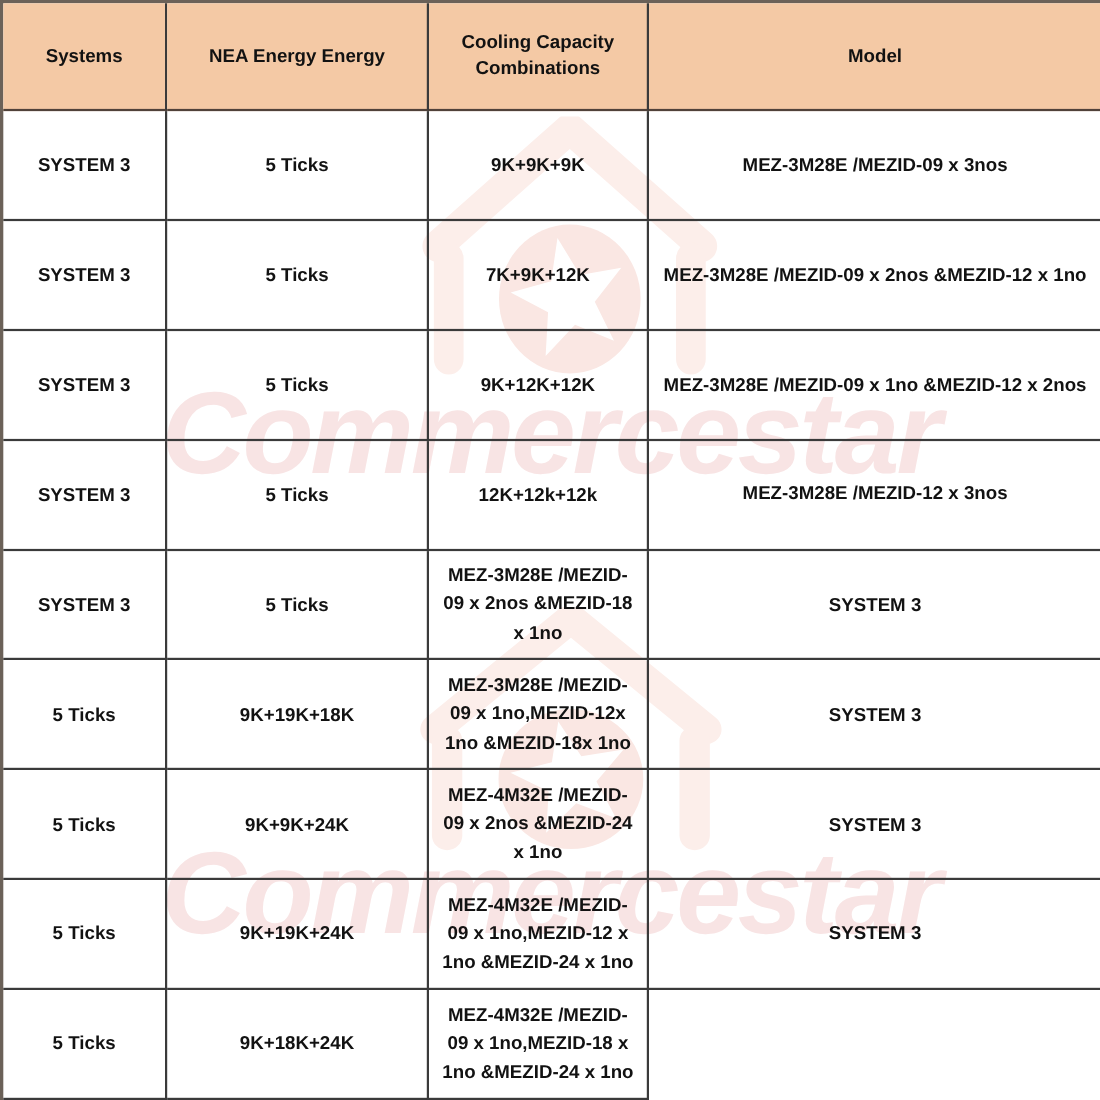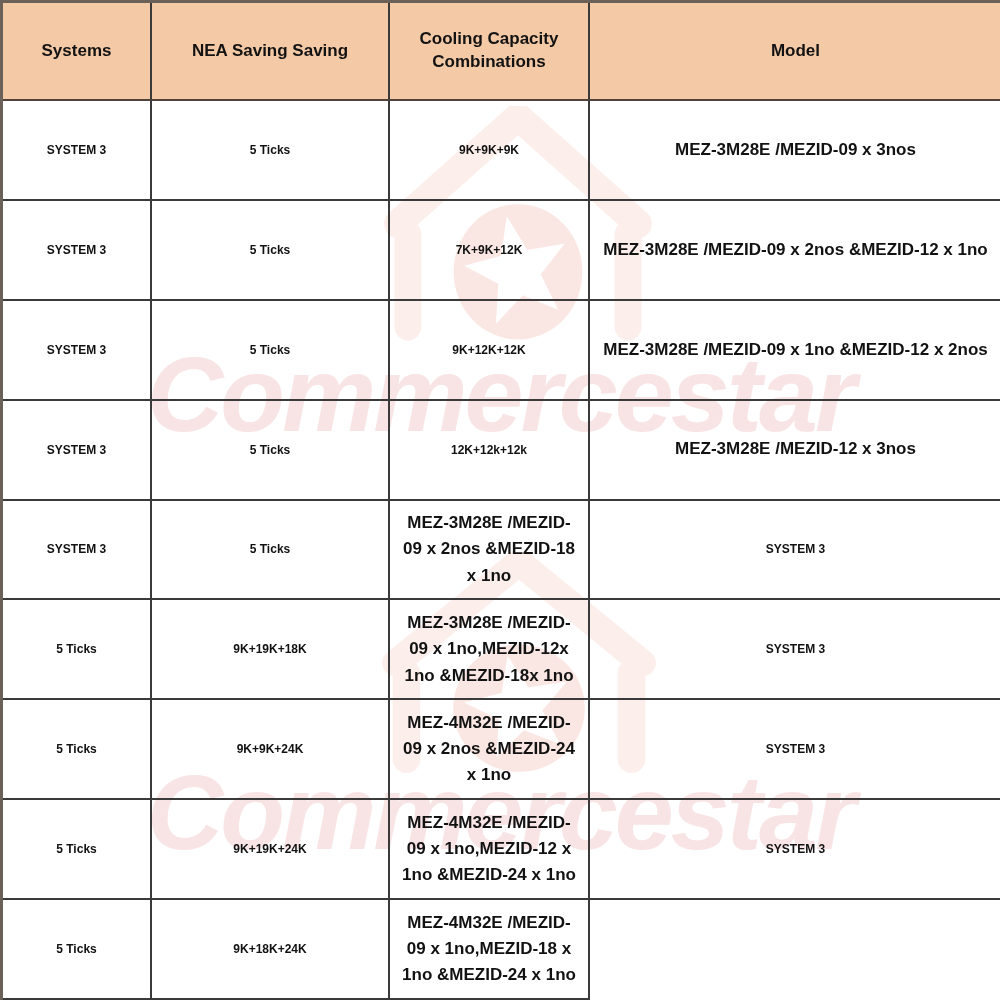--- a/index.html
+++ b/index.html
@@ -65,7 +65,7 @@
 
   <div class="tbl">
     <div class="cell hcell">Systems</div>
-    <div class="cell hcell">NEA Saving Saving</div>
+    <div class="cell hcell">NEA Energy Energy</div>
     <div class="cell hcell">Cooling Capacity Combinations</div>
     <div class="cell hcell">Model</div>
 

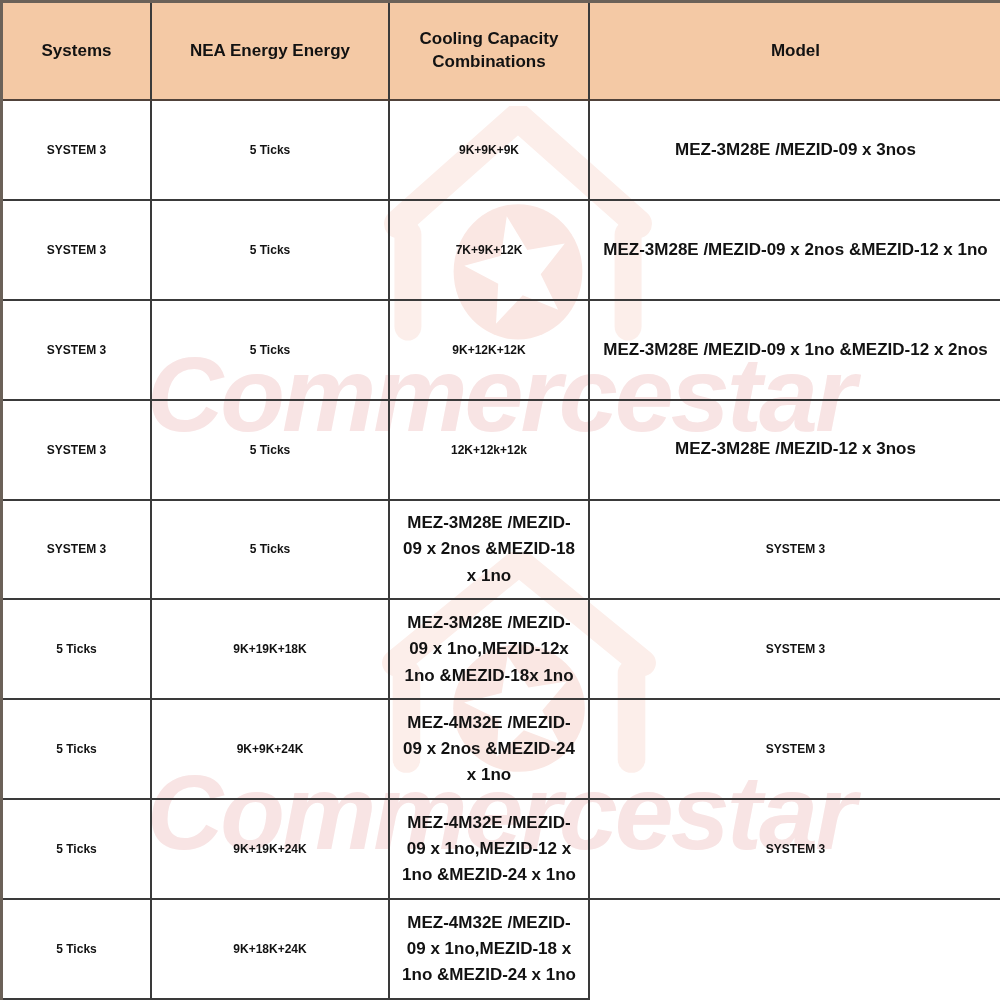--- a/index.html
+++ b/index.html
@@ -34,7 +34,7 @@
     border-style:solid;border-color:var(--outer);border-width:3px 0 0 3px;}
   .cell{display:flex;align-items:center;justify-content:center;text-align:center;
     border-right:2px solid var(--border);border-bottom:2px solid var(--border);
-    color:var(--ink);font-weight:700;font-size:12px;line-height:1.5;
+    color:var(--ink);font-weight:700;font-size:17px;line-height:1.5;
     background:transparent;padding:0 10px;}
   .hcell{background:var(--peach);border-bottom-color:var(--header-sep);font-size:17px;line-height:1.35;}
   .c-model{font-size:17px;line-height:1.55;}

